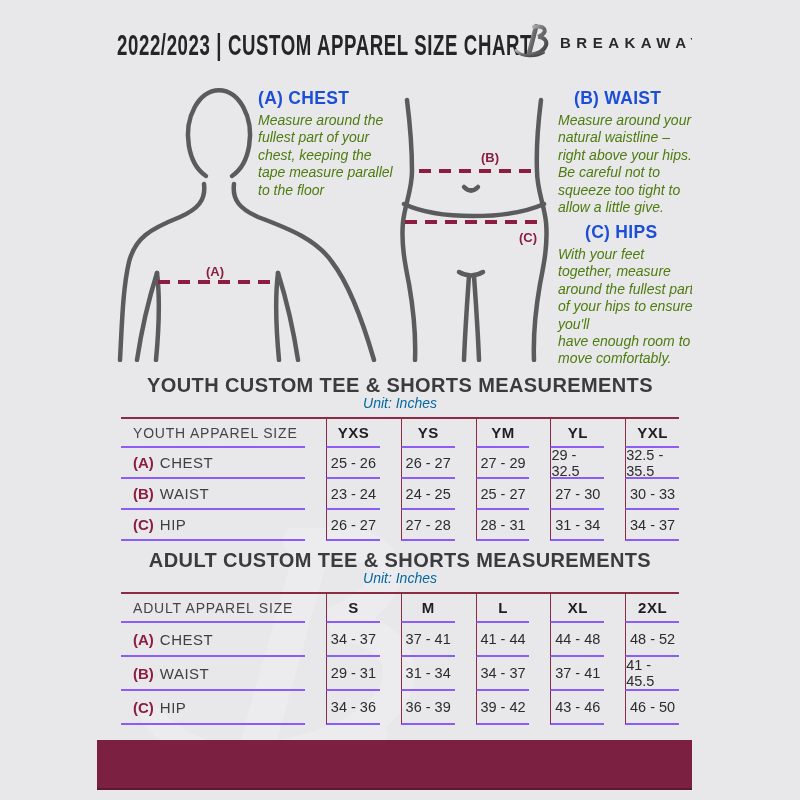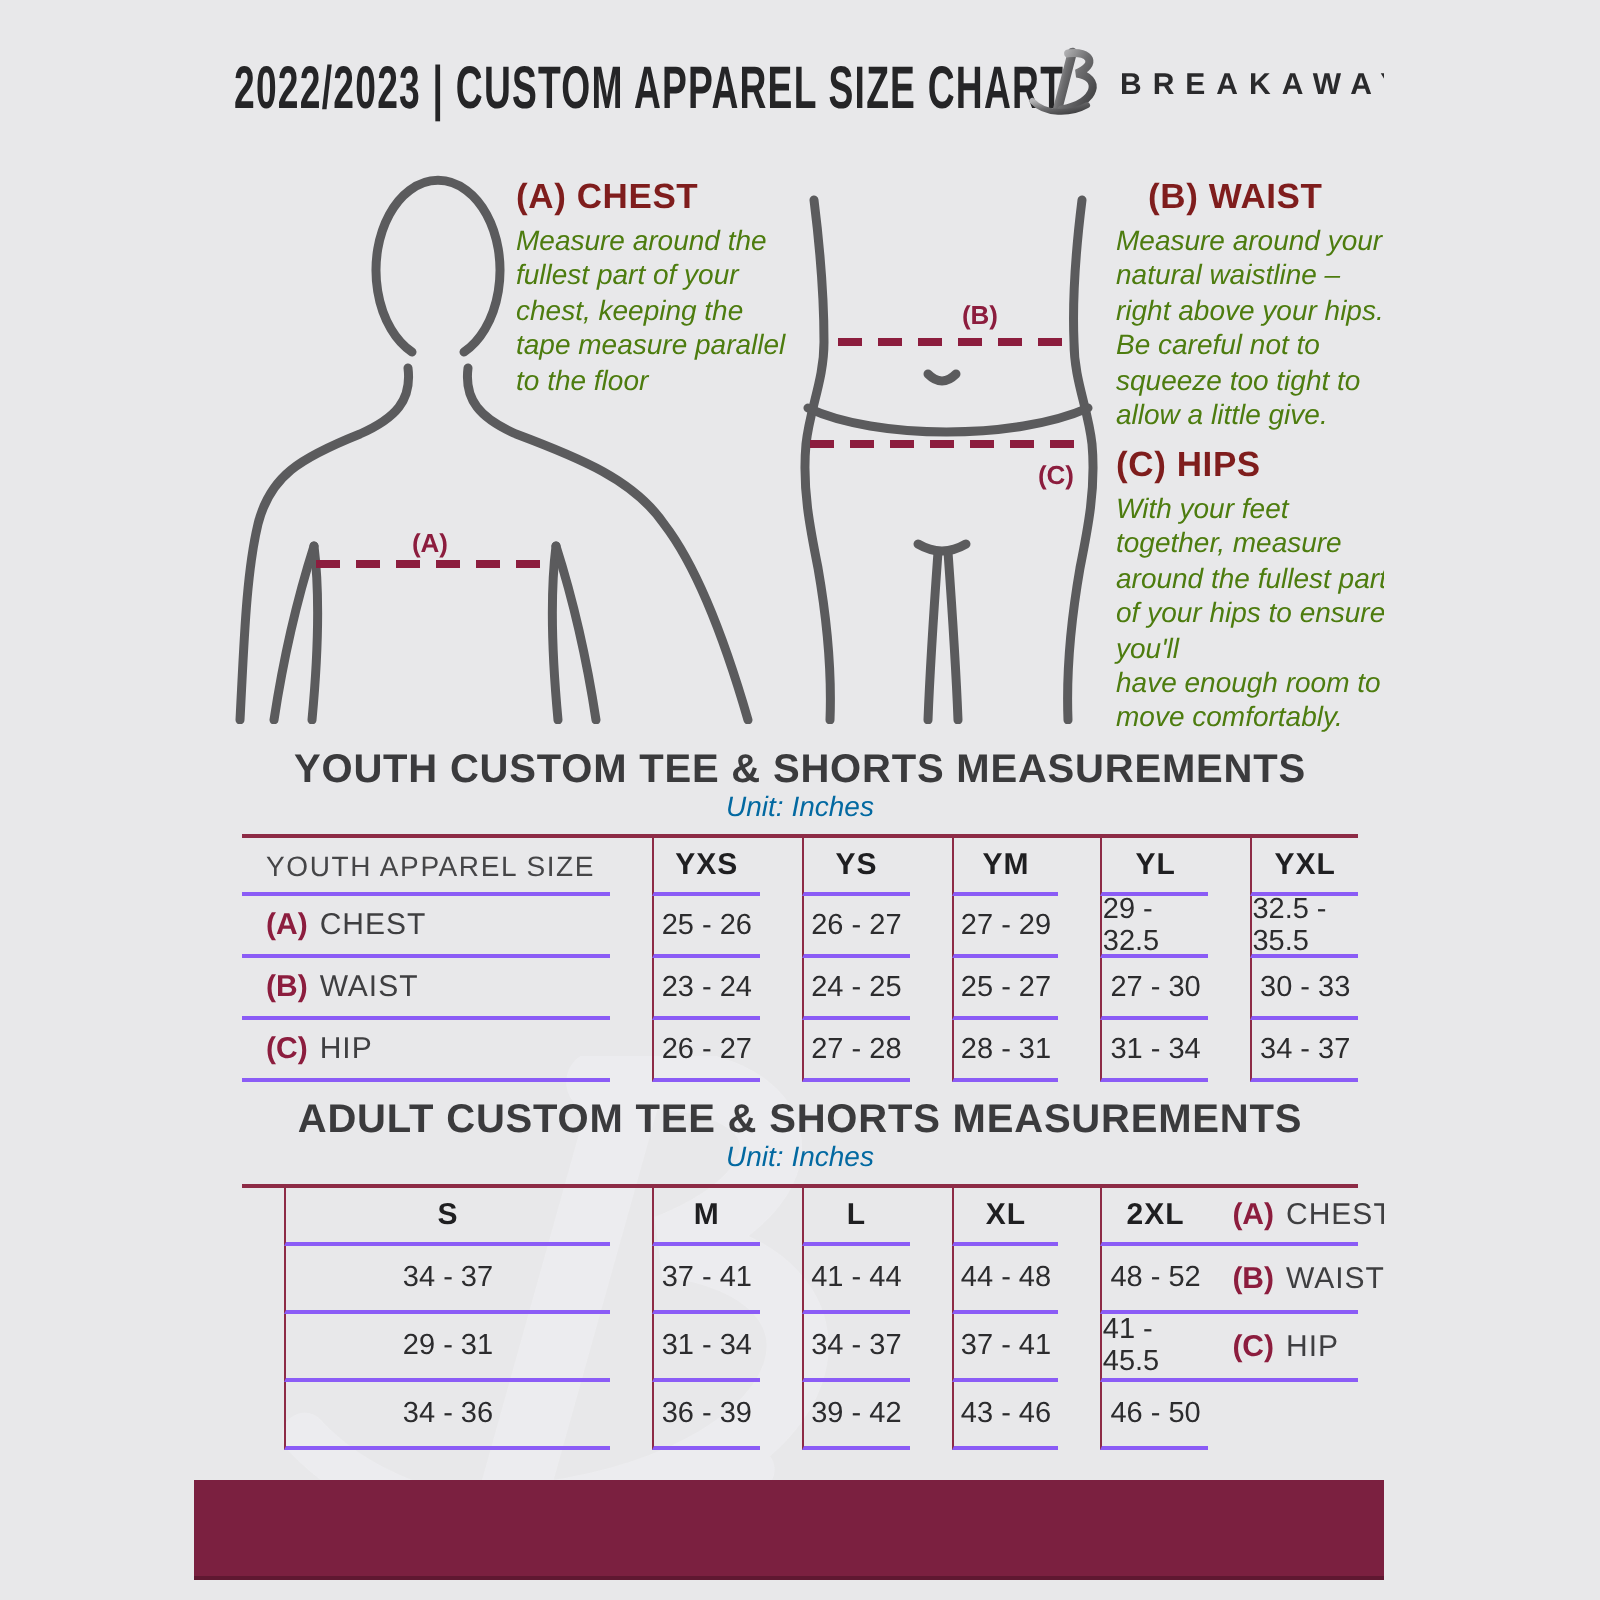--- a/index.html
+++ b/index.html
@@ -14,7 +14,7 @@
     color:#2a2a2c;white-space:nowrap;}
 
   
-  .sec-head{font-size:17.5px;font-weight:800;color:#7f1d1d;letter-spacing:0.3px;white-space:nowrap;}
+  .sec-head{font-size:17.5px;font-weight:800;color:#1d4ed8;letter-spacing:0.3px;white-space:nowrap;}
   .sec-body{font-size:14px;font-style:italic;color:#4d7c0f;line-height:17.4px;white-space:pre-line;}
   .sec-a-head{left:258px;top:88px;}  .sec-a-body{left:258px;top:112px;width:185px;}
   .sec-b-head{left:574px;top:88px;}  .sec-b-body{left:558px;top:112px;width:165px;}

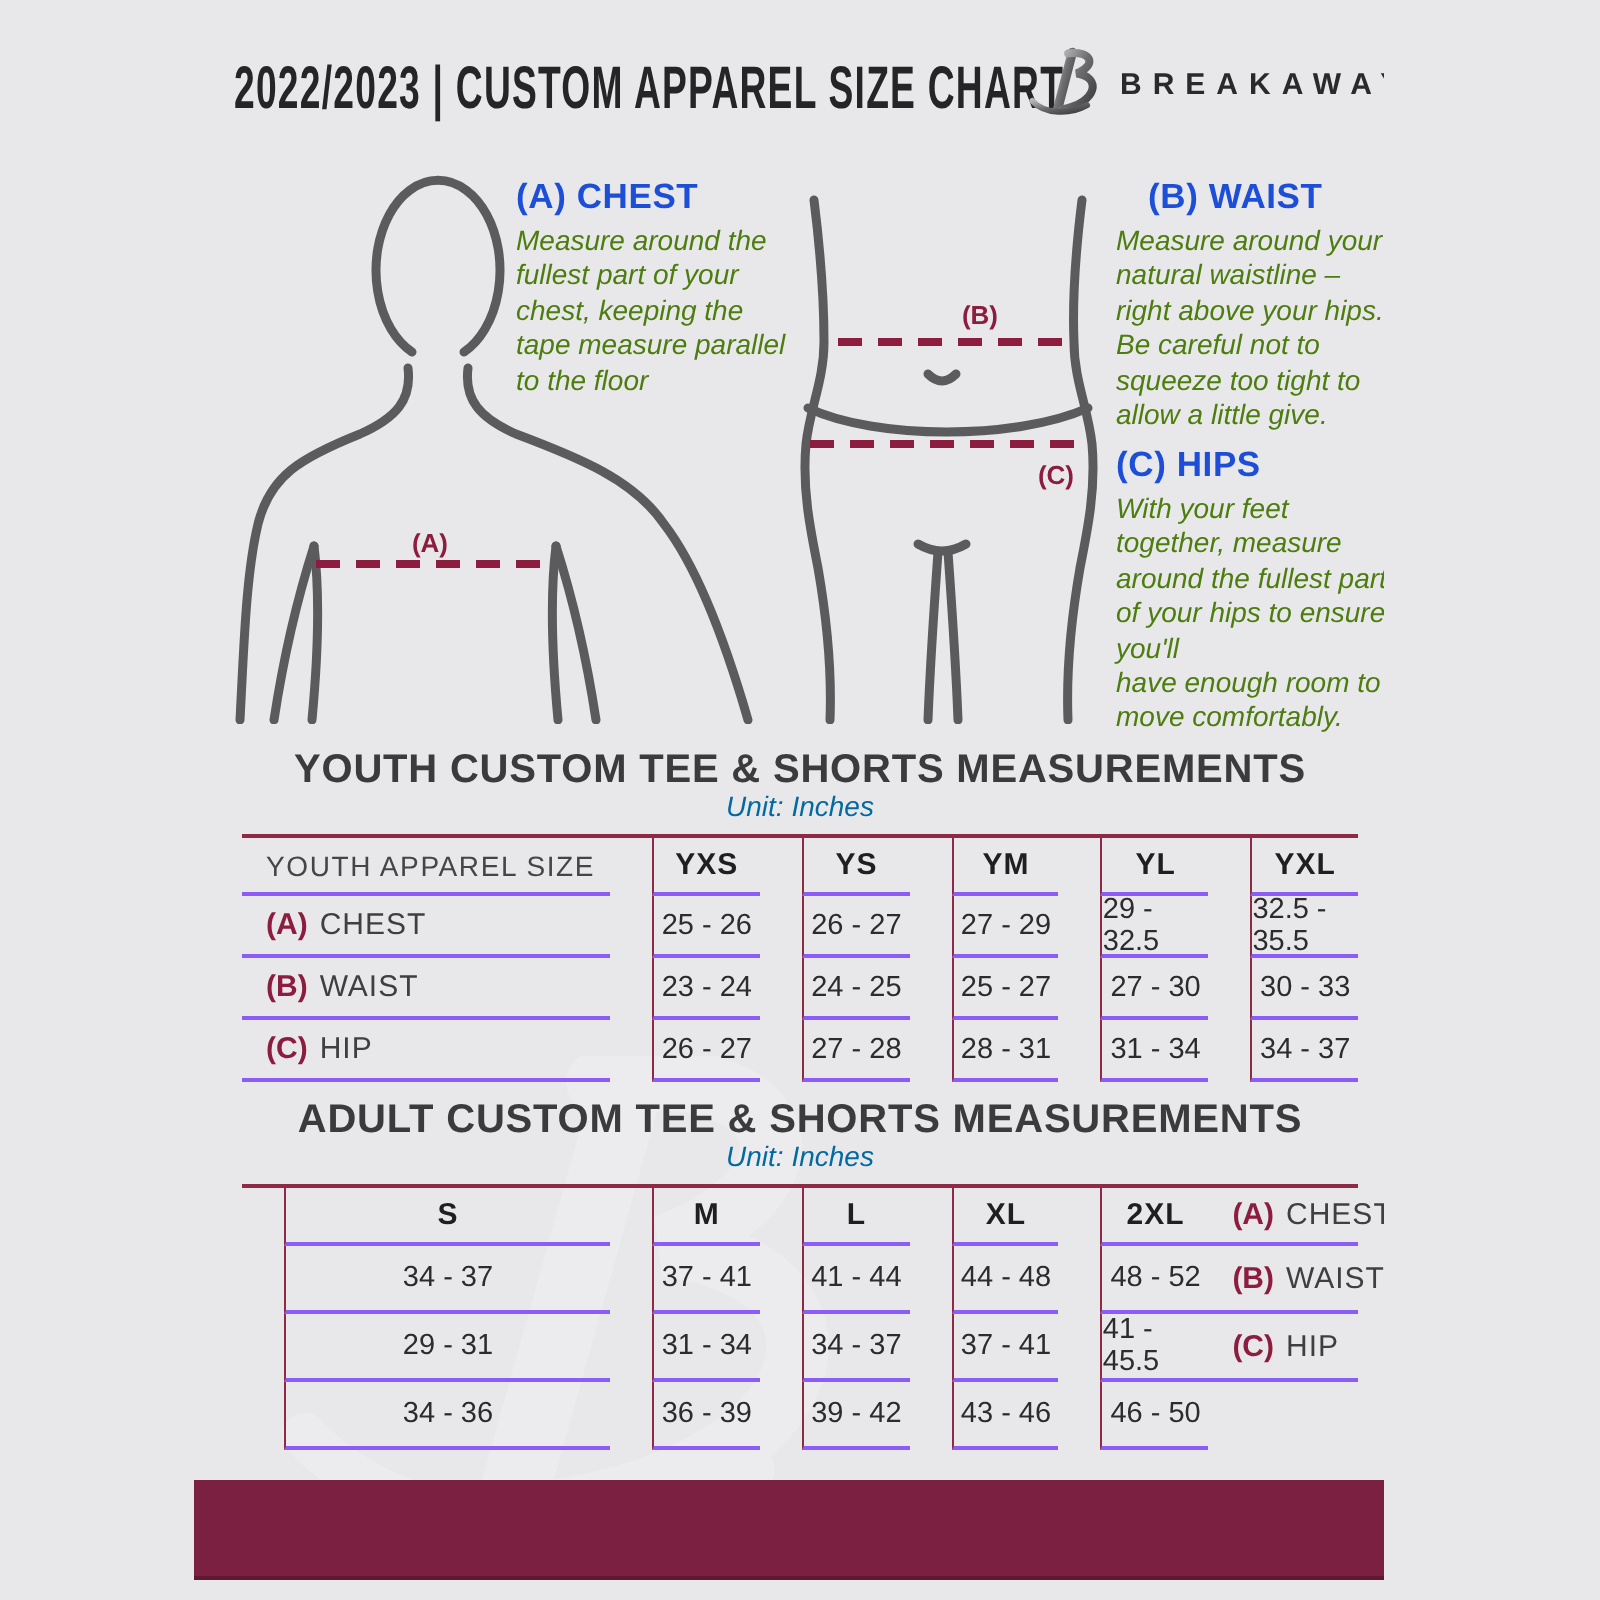--- a/index.html
+++ b/index.html
@@ -18,7 +18,7 @@
   .sec-body{font-size:14px;font-style:italic;color:#4d7c0f;line-height:17.4px;white-space:pre-line;}
   .sec-a-head{left:258px;top:88px;}  .sec-a-body{left:258px;top:112px;width:185px;}
   .sec-b-head{left:574px;top:88px;}  .sec-b-body{left:558px;top:112px;width:165px;}
-  .sec-c-head{left:558px;top:222px;} .sec-c-body{left:558px;top:246px;width:170px;}
+  .sec-c-head{left:585px;top:222px;} .sec-c-body{left:558px;top:246px;width:170px;}
 
   
   .tbl-title{left:121px;width:558px;text-align:center;font-size:20px;font-weight:bold;

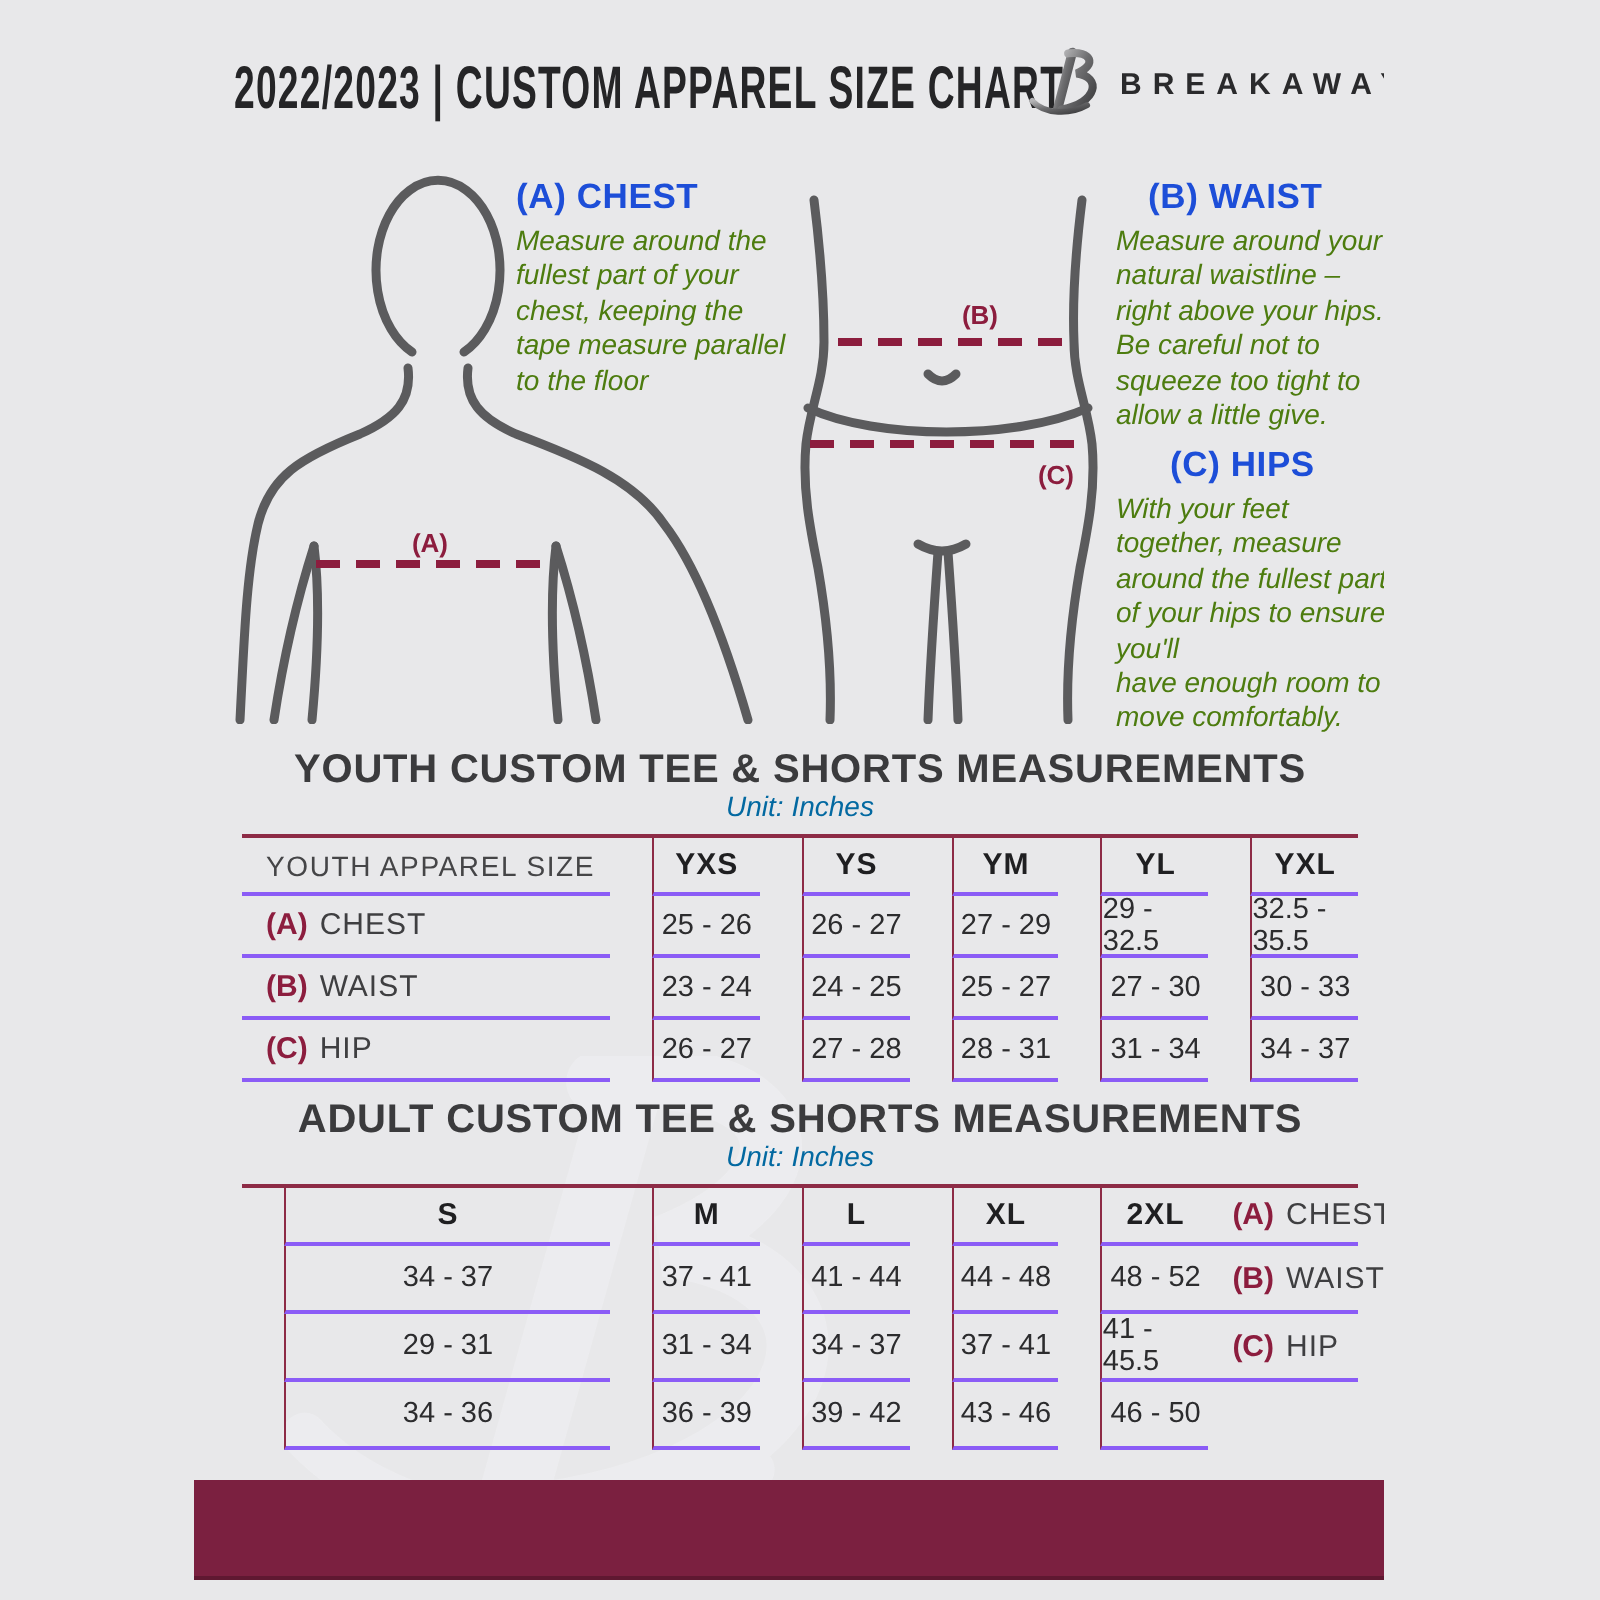--- a/index.html
+++ b/index.html
@@ -181,6 +181,9 @@
   <div class="z tbl-unit at-unit content">Unit: Inches</div>
 
   <div class="z stable t-adult content">
+    <div class="cell lbl">
+      <span class="size-label">ADULT APPAREL SIZE</span>
+      </div>
     <div class="cell vline size-head">S</div>
     <div class="cell vline size-head">M</div>
     <div class="cell vline size-head">L</div>

